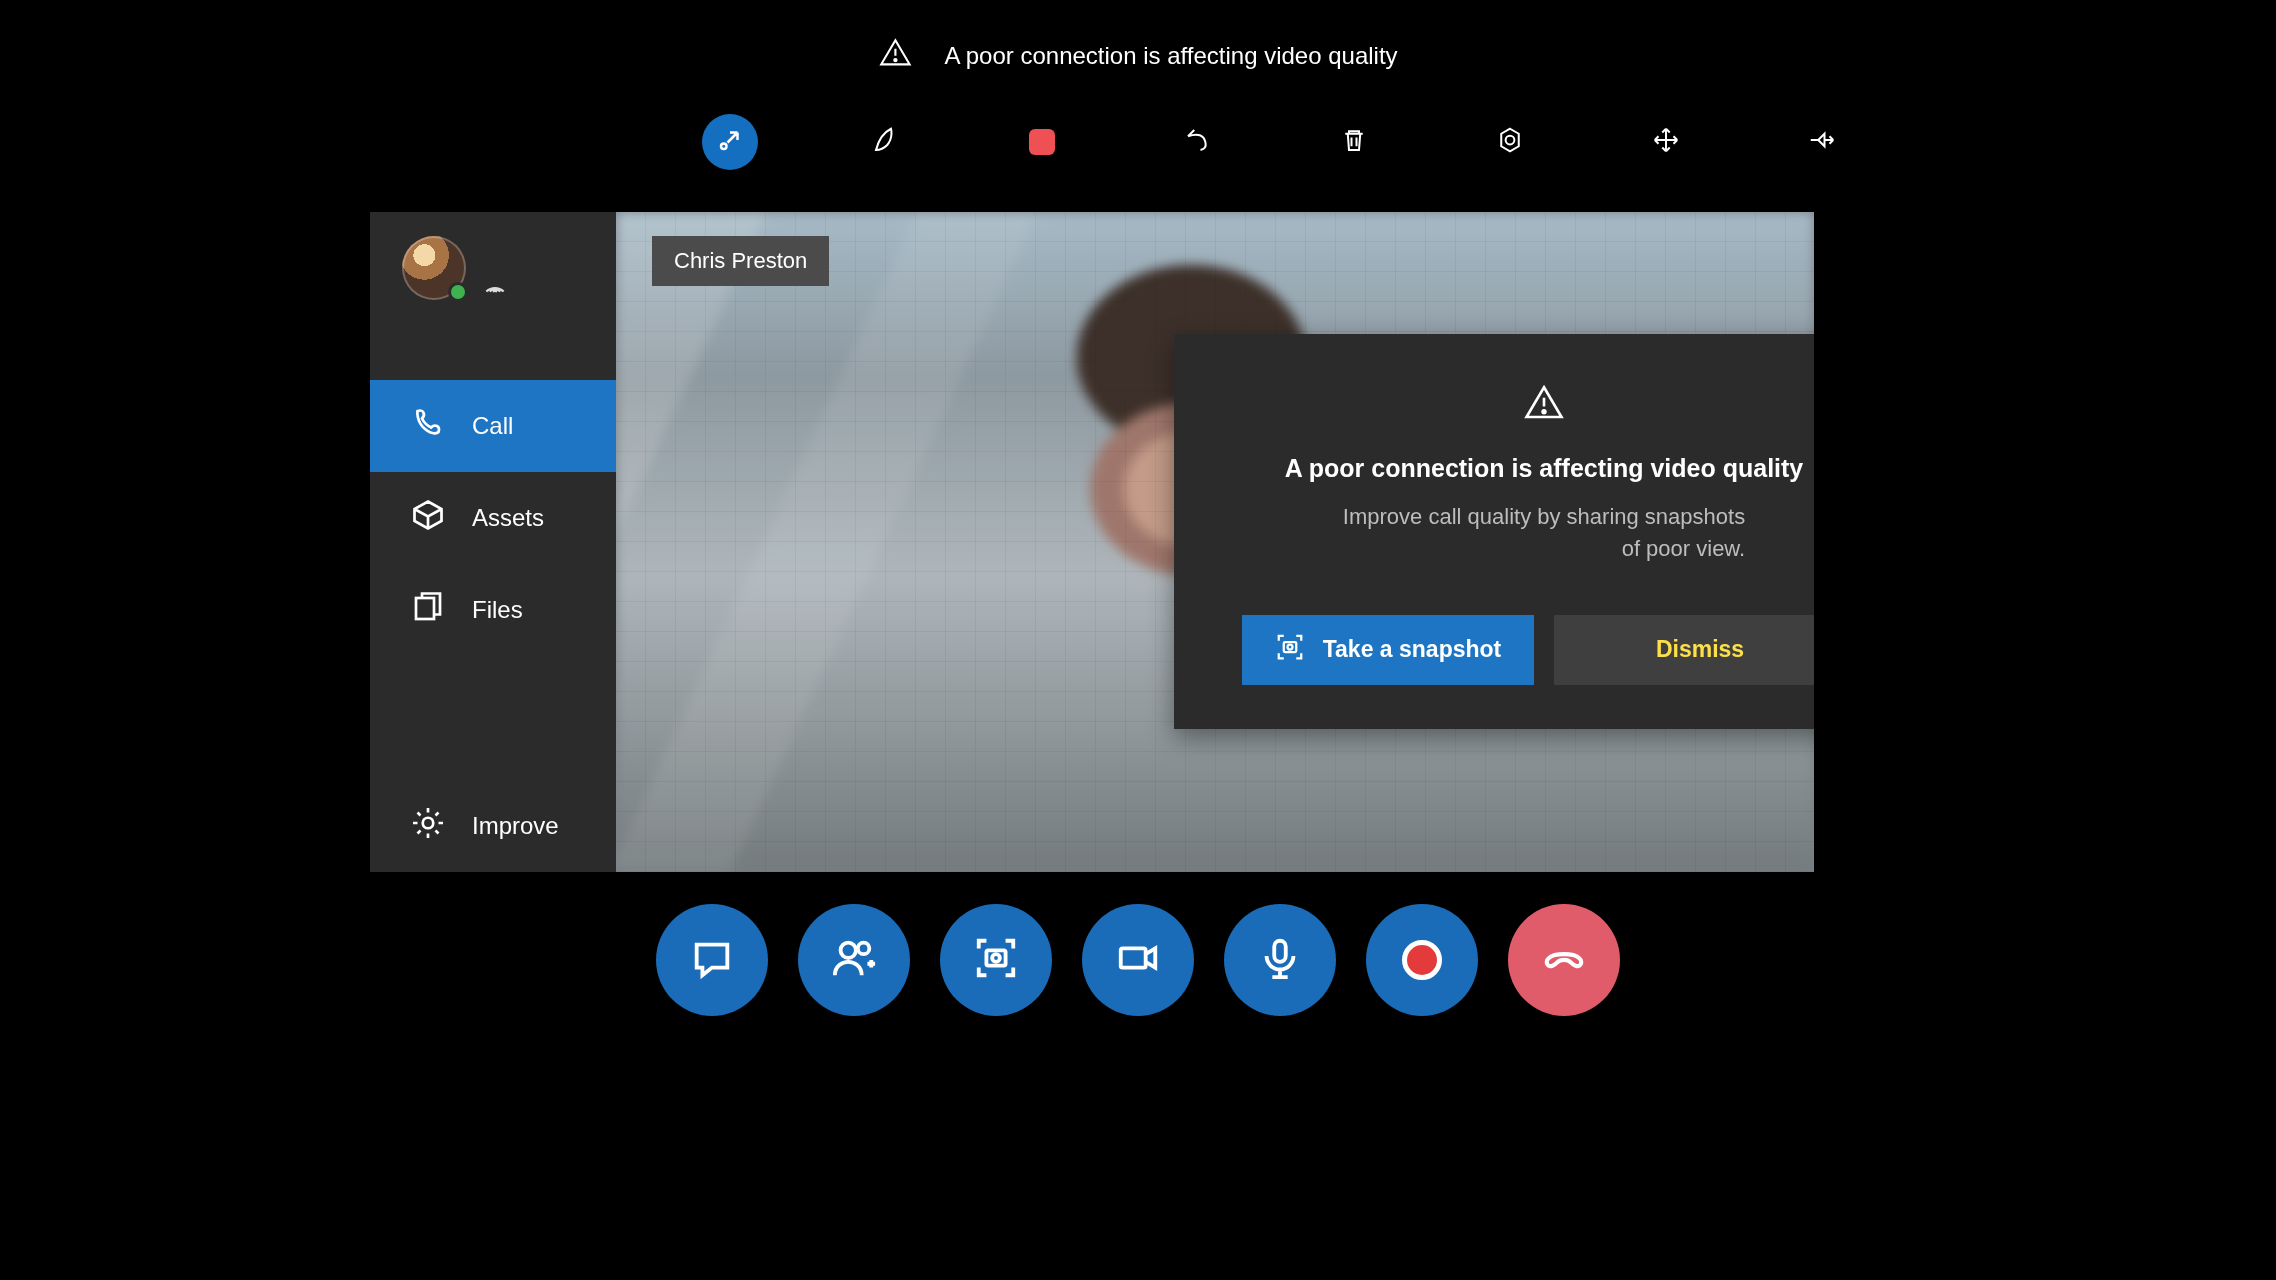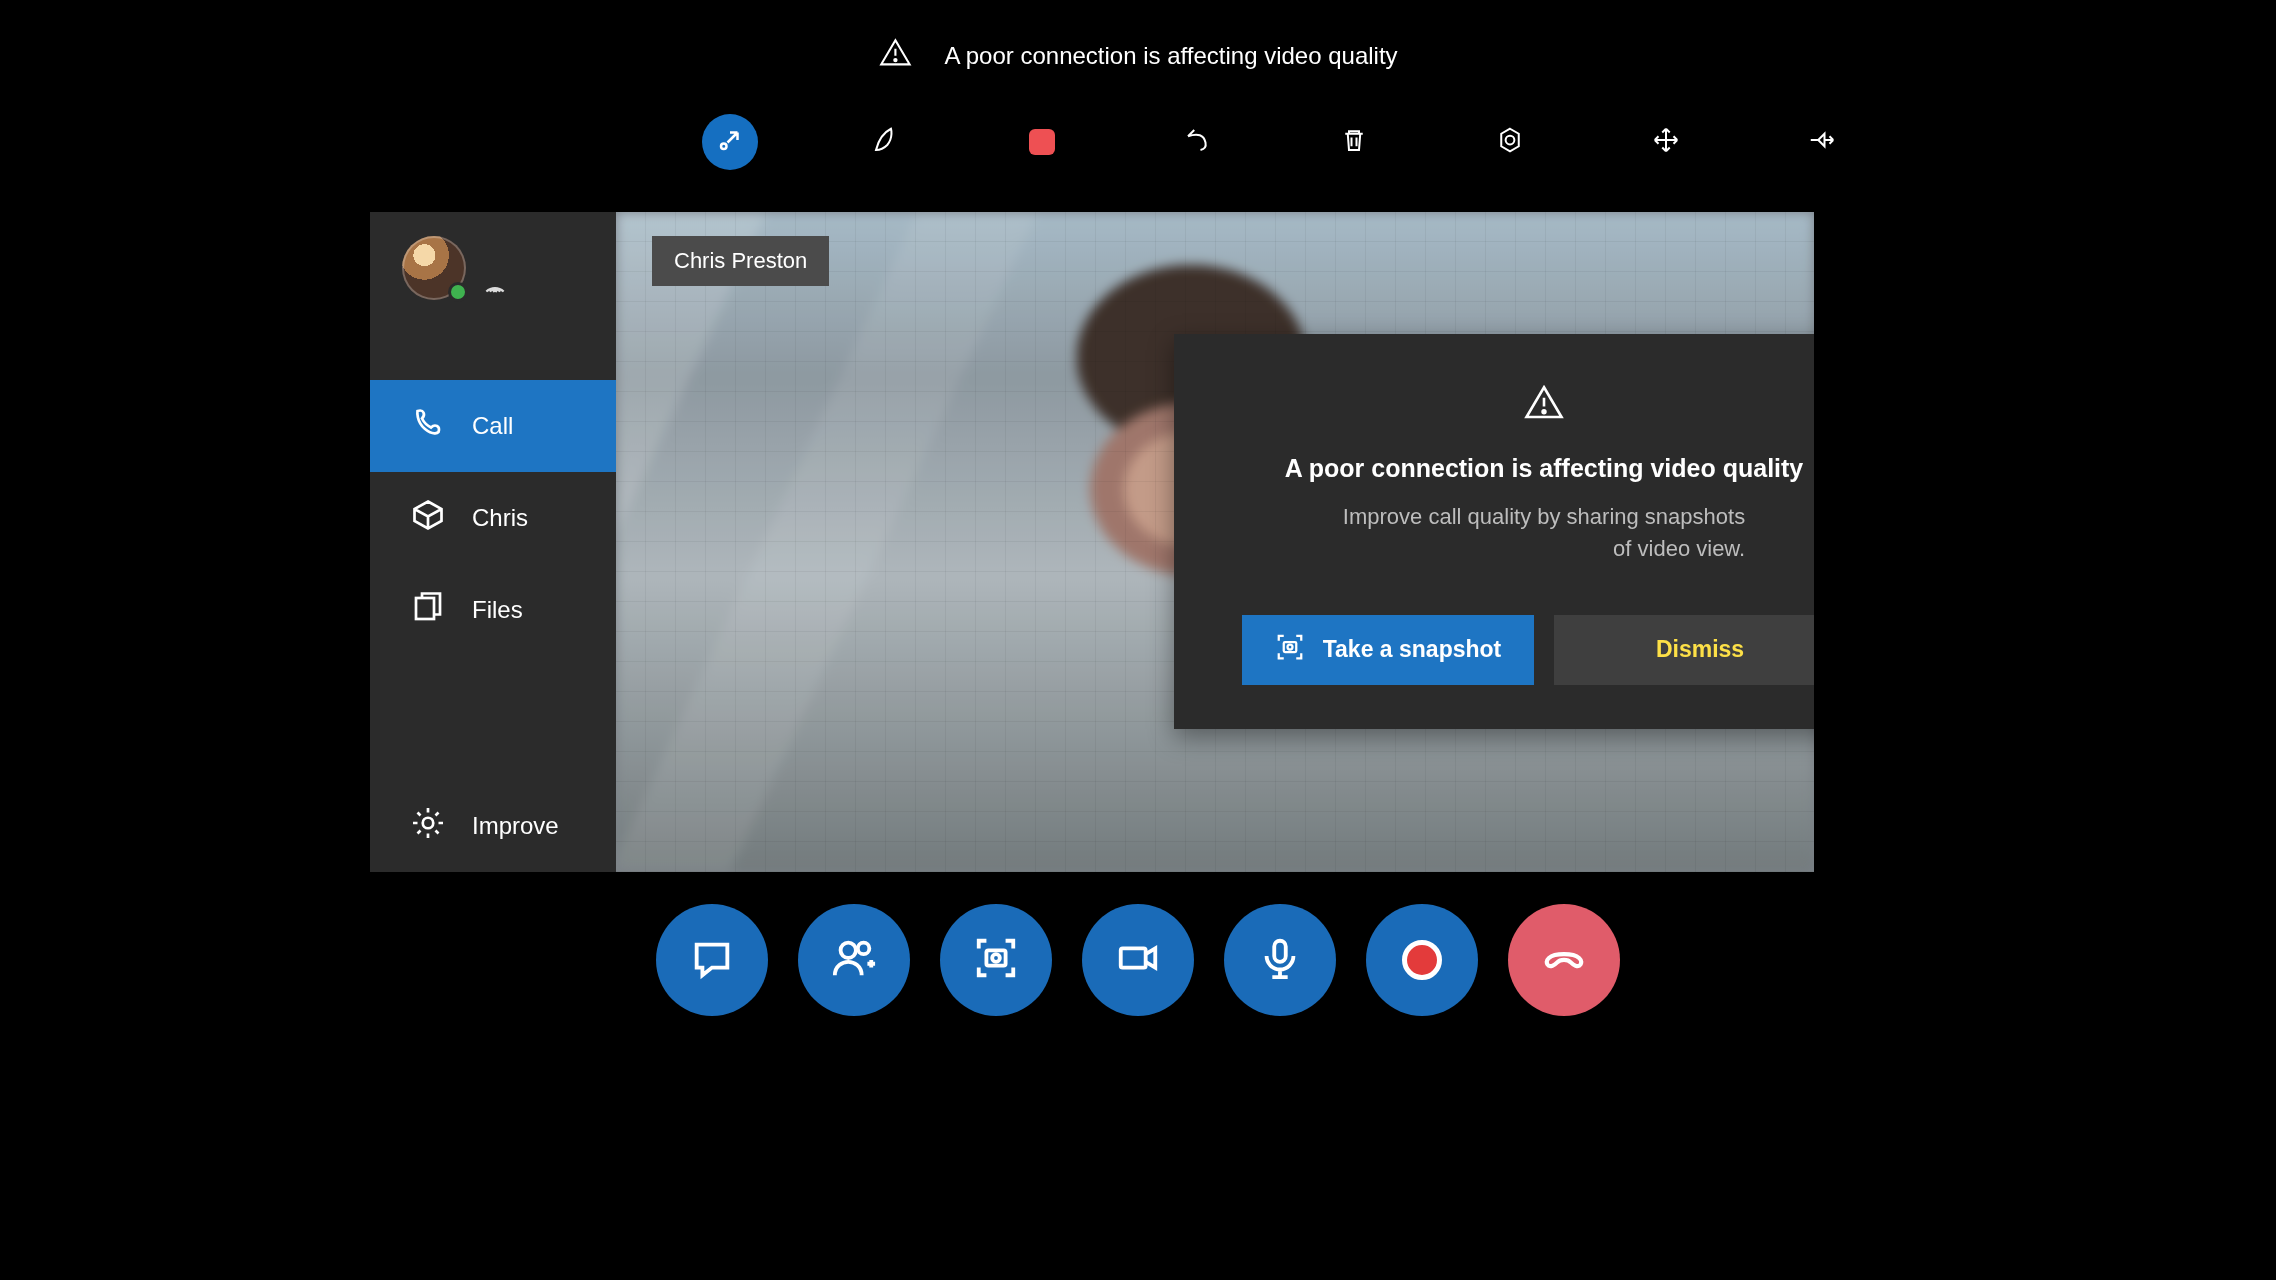--- a/index.html
+++ b/index.html
@@ -295,7 +295,7 @@
           <path d="M12 3 L21 8 V16 L12 21 L3 16 V8 Z M3 8 L12 13 L21 8 M12 13 V21"></path>
         </svg>
       </span>
-      <span>Chris</span>
+      <span>Assets</span>
     </div>
 
     <div class="nav-item">

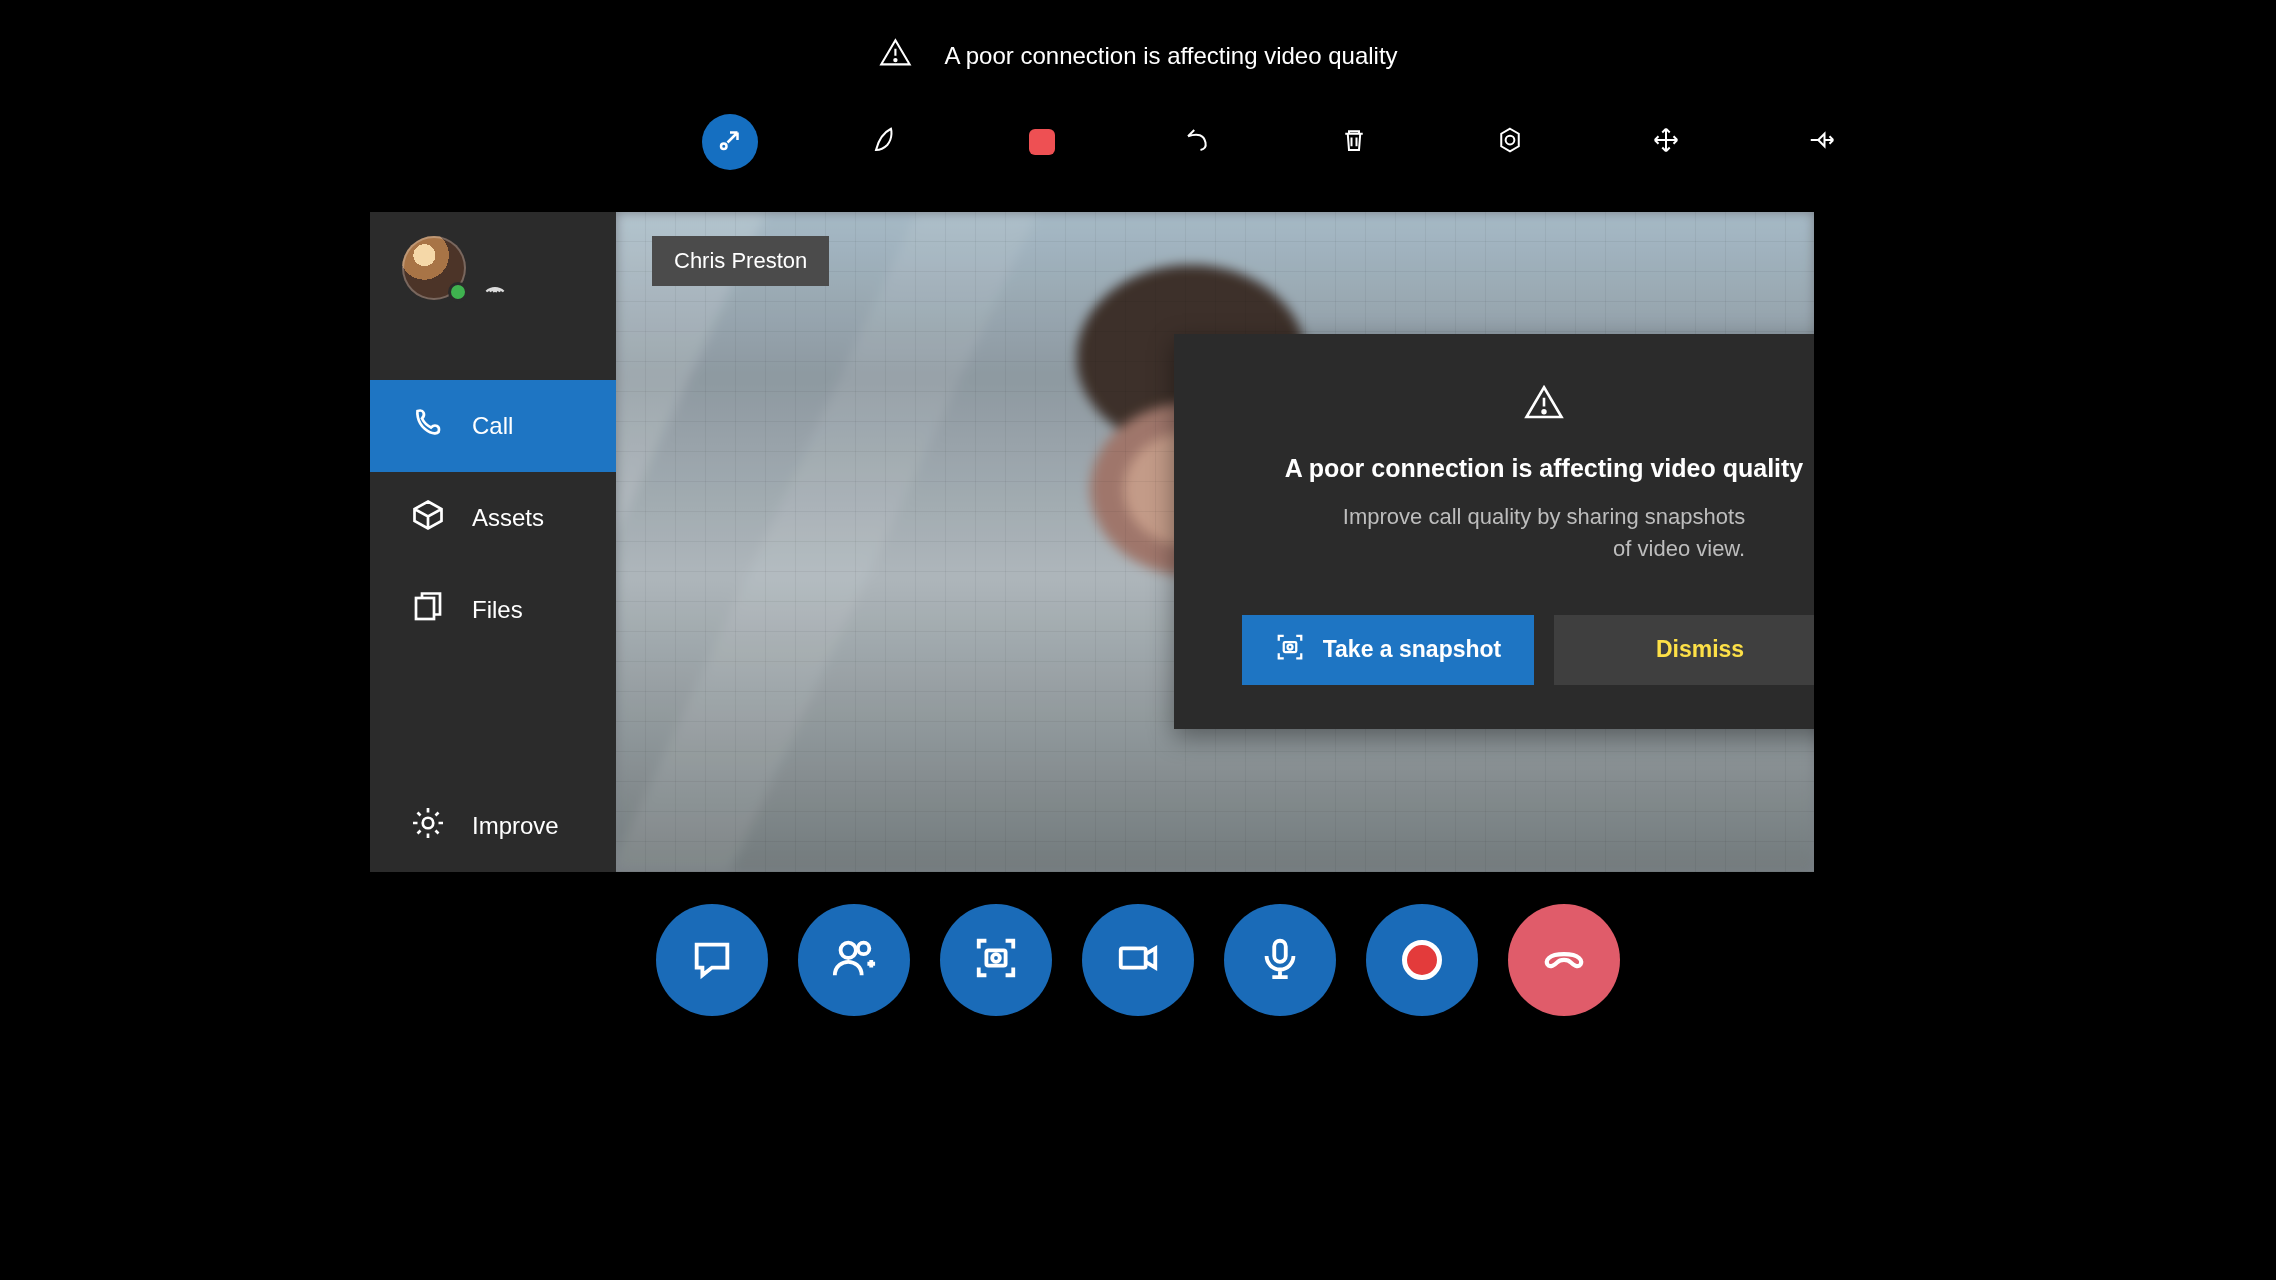--- a/index.html
+++ b/index.html
@@ -337,7 +337,7 @@
       <div class="dlg-title">A poor connection is affecting video quality</div>
       <div class="dlg-body">
         <span>Improve call quality by sharing snapshots</span><br>
-        <span>of video view.</span>
+        <span>of poor view.</span>
       </div>
       <div class="dlg-actions">
         <div class="btn btn-primary">

